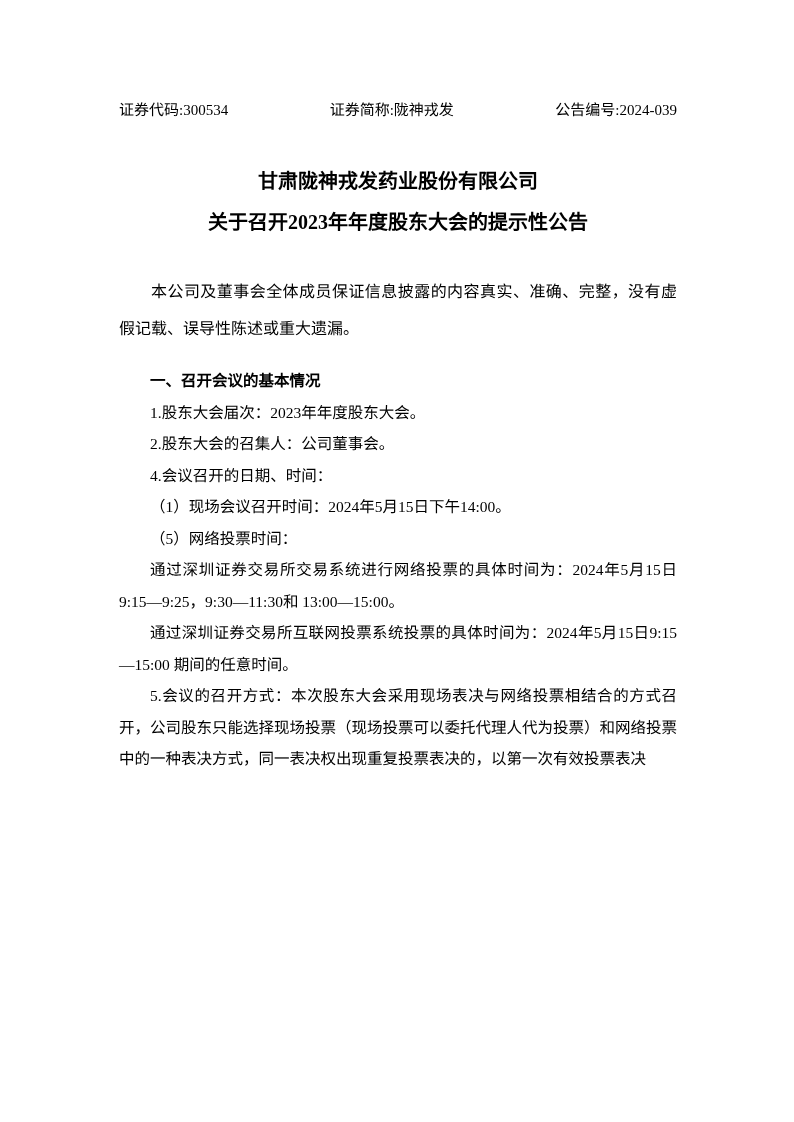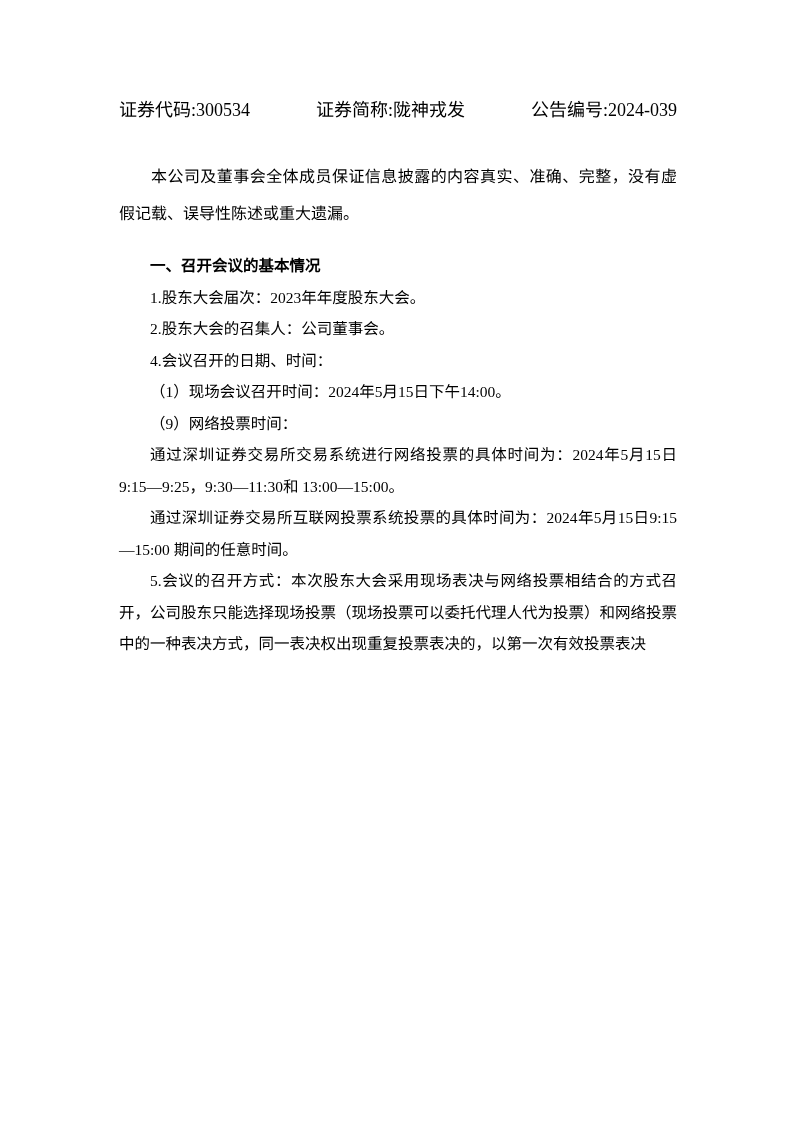--- a/index.html
+++ b/index.html
@@ -24,7 +24,7 @@
     margin-top: 101px;
     display: flex;
     justify-content: space-between;
-    font-size: 18px;
+    font-size: 15px;
     line-height: 18px;
     white-space: nowrap;
   }

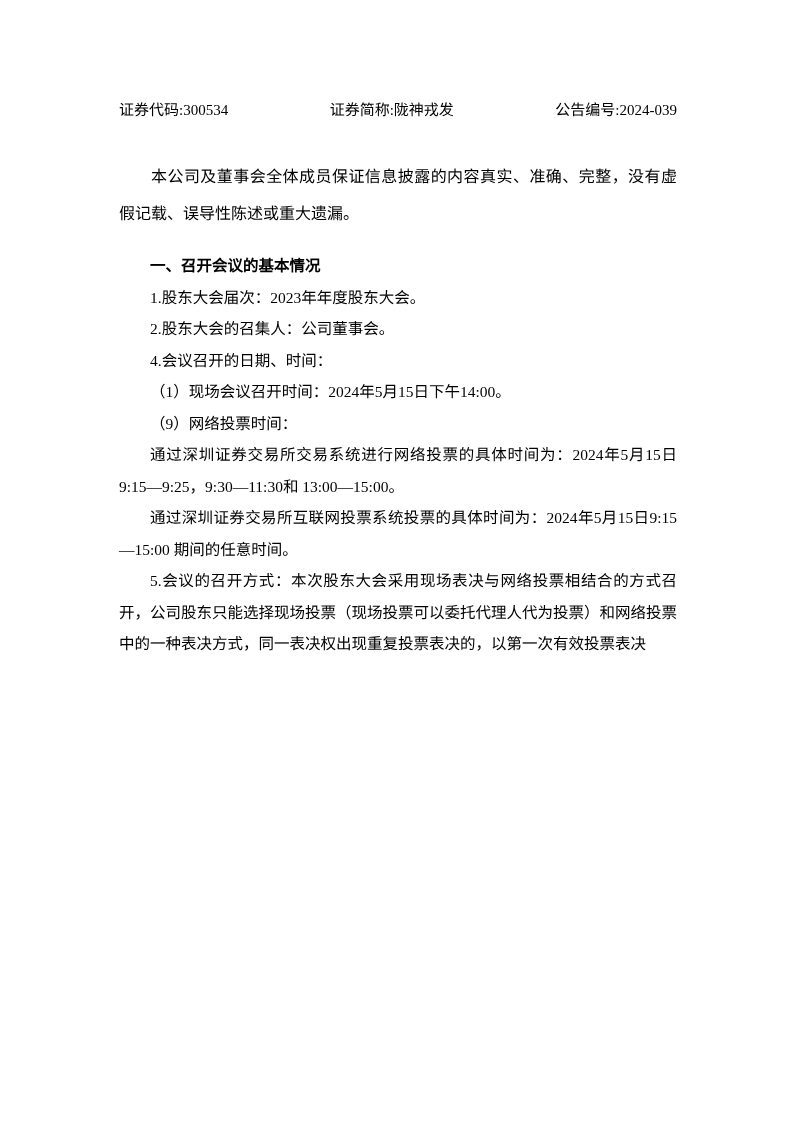--- a/index.html
+++ b/index.html
@@ -76,6 +76,7 @@
     <span>公告编号:2024-039</span>
   </div>
 
+  <div class="doc-title-company">甘肃陇神戎发药业股份有限公司</div>
 
   <div class="disclaimer">本公司及董事会全体成员保证信息披露的内容真实、准确、完整，没有虚假记载、误导性陈述或重大遗漏。</div>
 

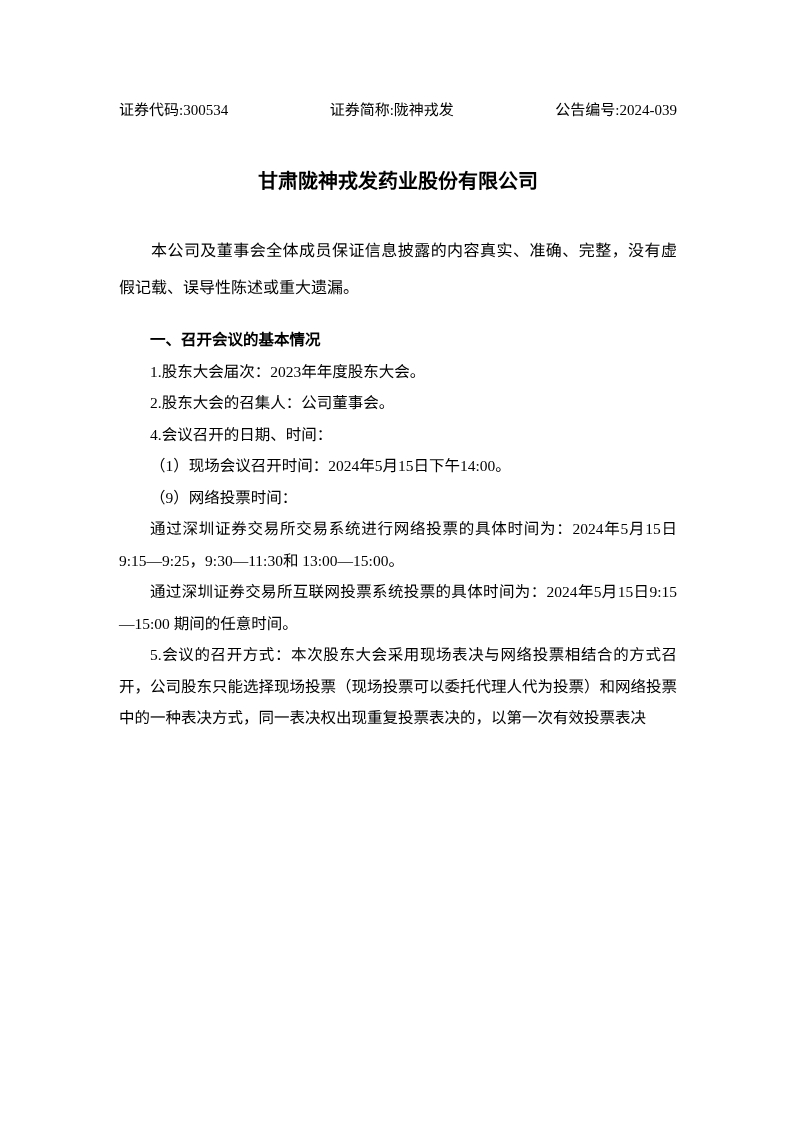--- a/index.html
+++ b/index.html
@@ -77,6 +77,7 @@
   </div>
 
   <div class="doc-title-company">甘肃陇神戎发药业股份有限公司</div>
+  <div class="doc-title-subject">关于召开2023年年度股东大会的提示性公告</div>
 
   <div class="disclaimer">本公司及董事会全体成员保证信息披露的内容真实、准确、完整，没有虚假记载、误导性陈述或重大遗漏。</div>
 

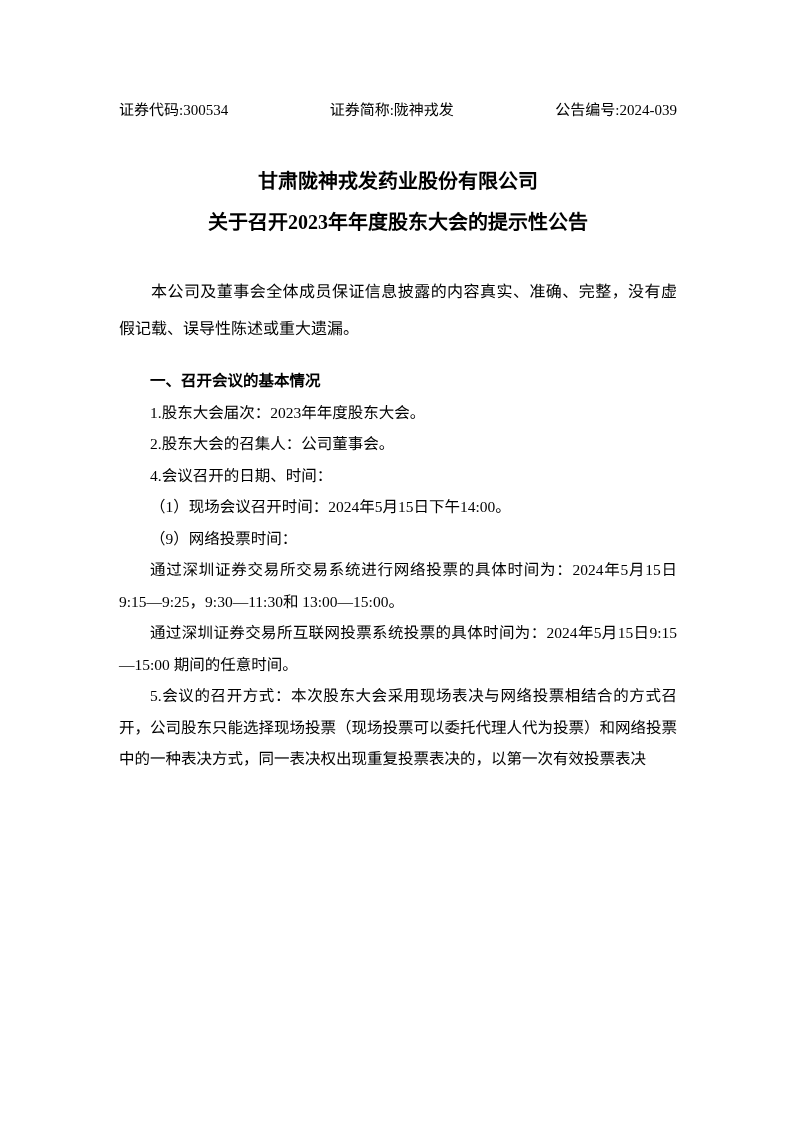--- a/index.html
+++ b/index.html
@@ -87,7 +87,7 @@
     <p class="normal">2.股东大会的召集人：公司董事会。</p>
     <p class="normal">4.会议召开的日期、时间：</p>
     <p class="normal">（1）现场会议召开时间：2024年5月15日下午14:00。</p>
-    <p class="normal">（9）网络投票时间：</p>
+    <p class="normal">（5）网络投票时间：</p>
     <p class="normal">通过深圳证券交易所交易系统进行网络投票的具体时间为：2024年5月15日9:15—9:25，9:30—11:30和 13:00—15:00。</p>
     <p class="normal">通过深圳证券交易所互联网投票系统投票的具体时间为：2024年5月15日9:15—15:00 期间的任意时间。</p>
     <p class="normal">5.会议的召开方式：本次股东大会采用现场表决与网络投票相结合的方式召开，公司股东只能选择现场投票（现场投票可以委托代理人代为投票）和网络投票中的一种表决方式，同一表决权出现重复投票表决的，以第一次有效投票表决</p>

